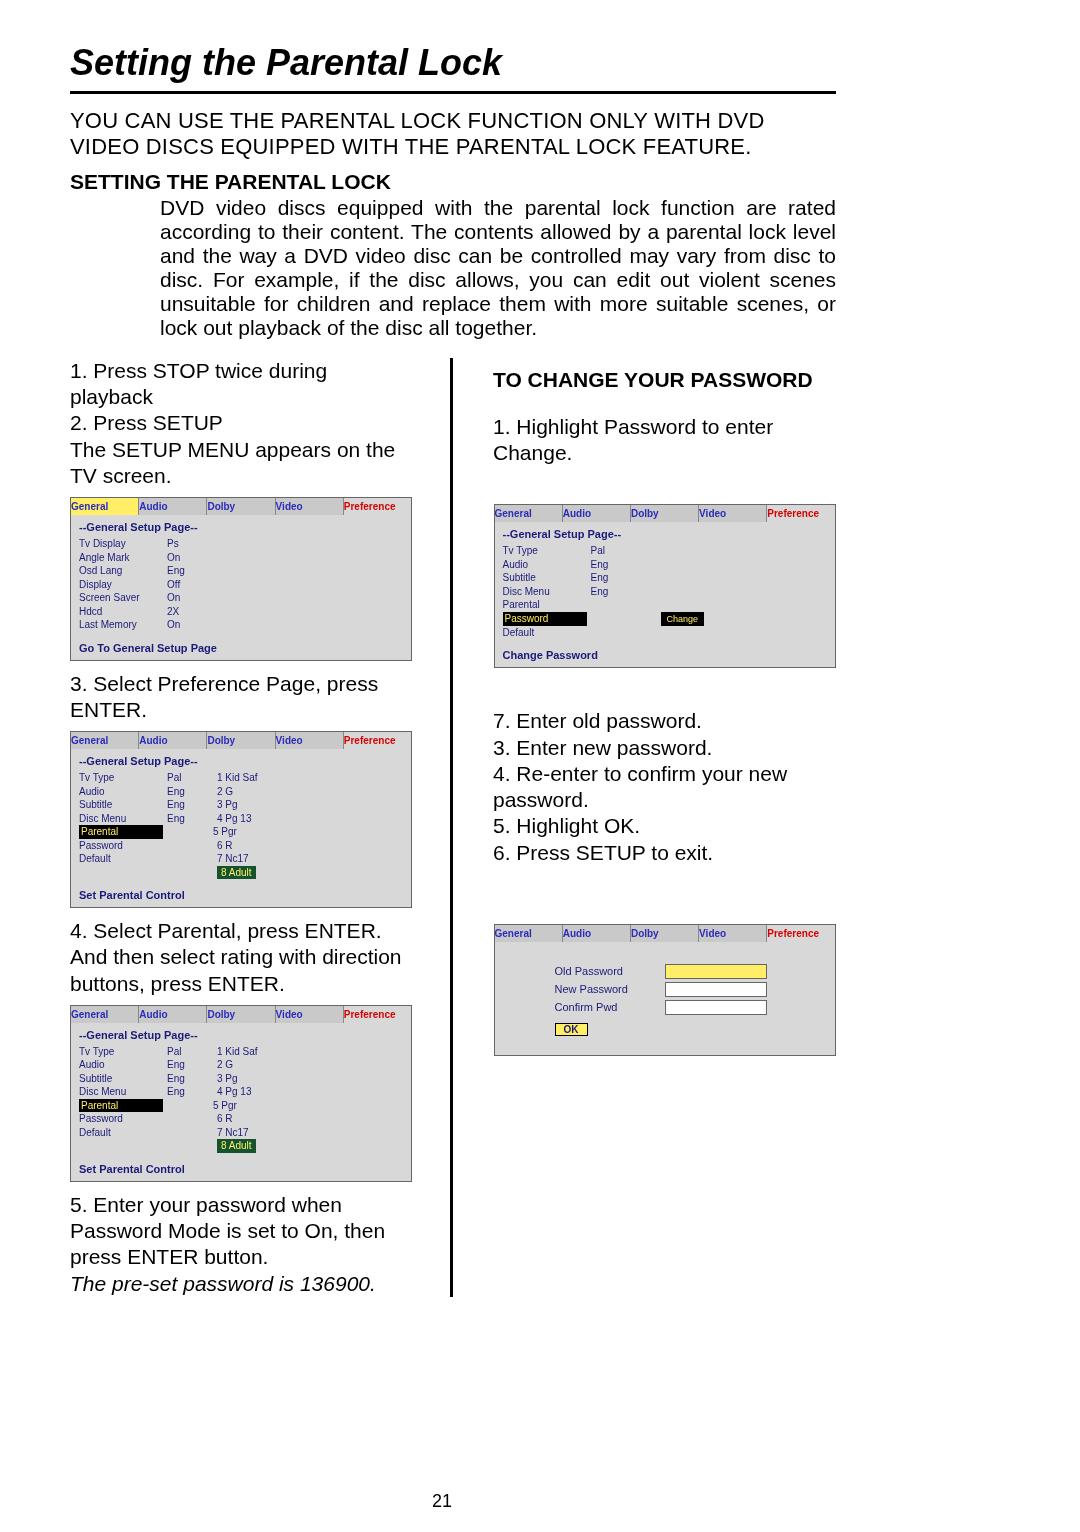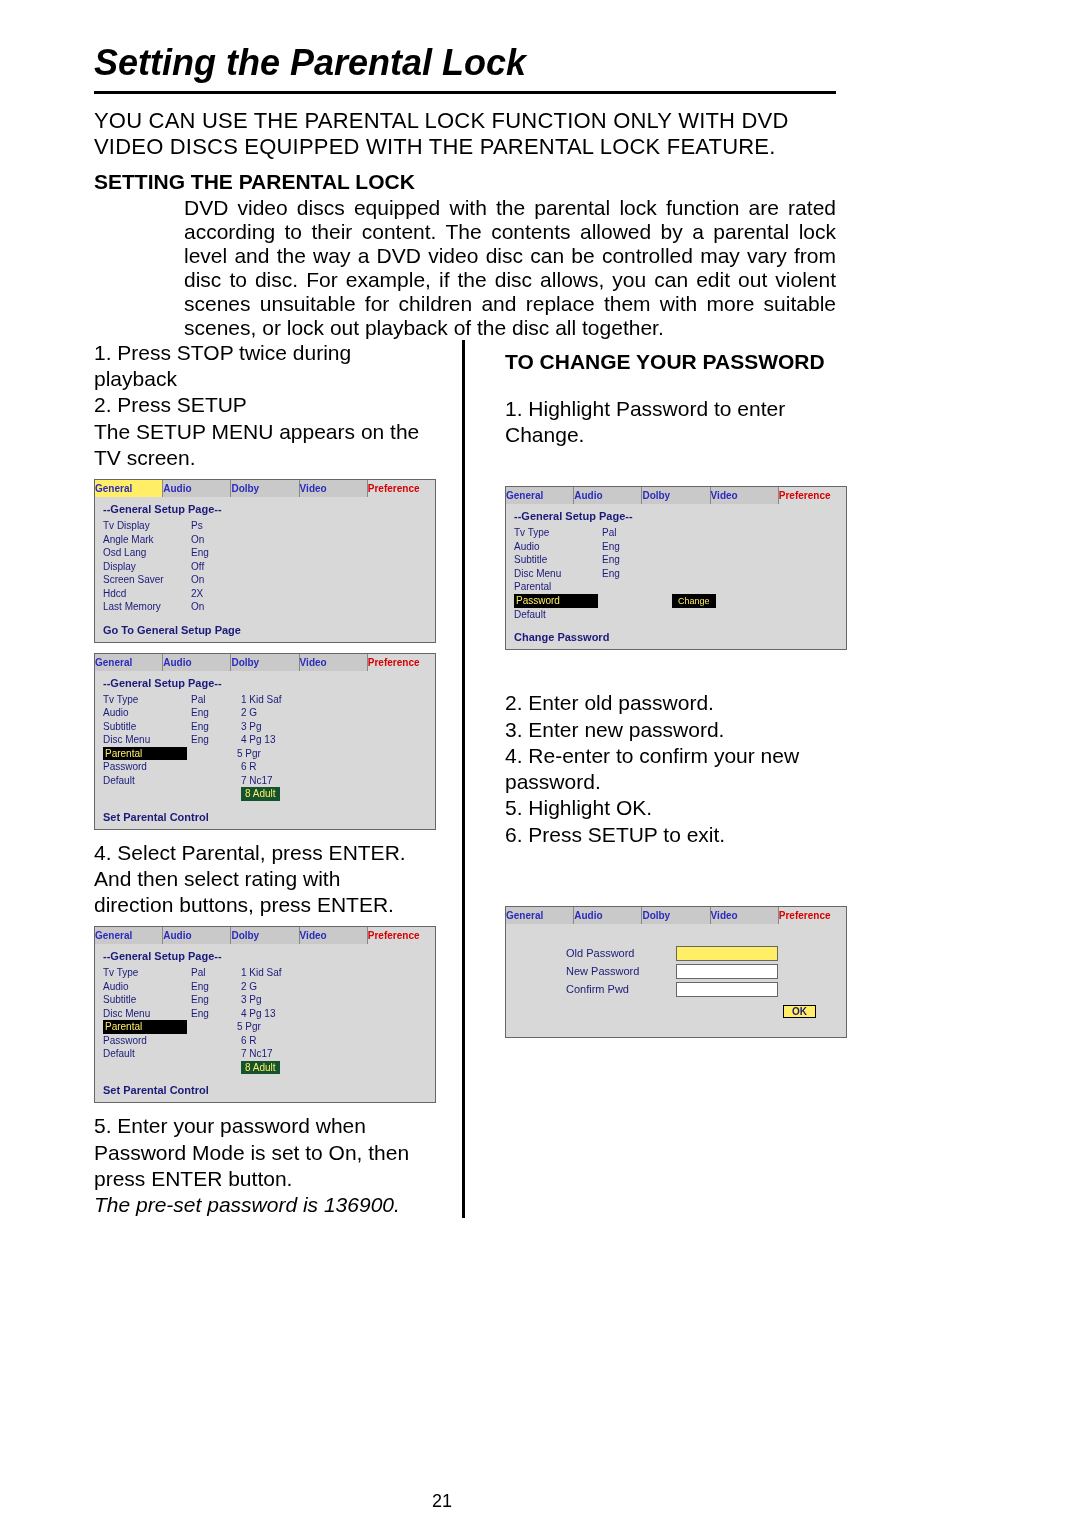--- a/index.html
+++ b/index.html
@@ -3,7 +3,7 @@
 <meta charset="utf-8">
 <style>
 body{margin:0;background:#fff;font-family:Arial,Helvetica,sans-serif;color:#000}
-.page{width:896px;height:1532px;box-sizing:border-box;padding:40px 60px 40px 94px;position:relative}
+.page{width:896px;height:1532px;box-sizing:border-box;padding:40px 60px 40px 70px;position:relative}
 .title{font-size:36px;font-weight:bold;font-style:italic;margin:0 0 4px 0;border-bottom:3px solid #000;line-height:1.3;padding-bottom:4px}
 .intro{font-size:22px;letter-spacing:.2px;margin:14px 0 8px 0}
 .section-h{font-size:21px;font-weight:bold;margin:10px 0 2px 0}

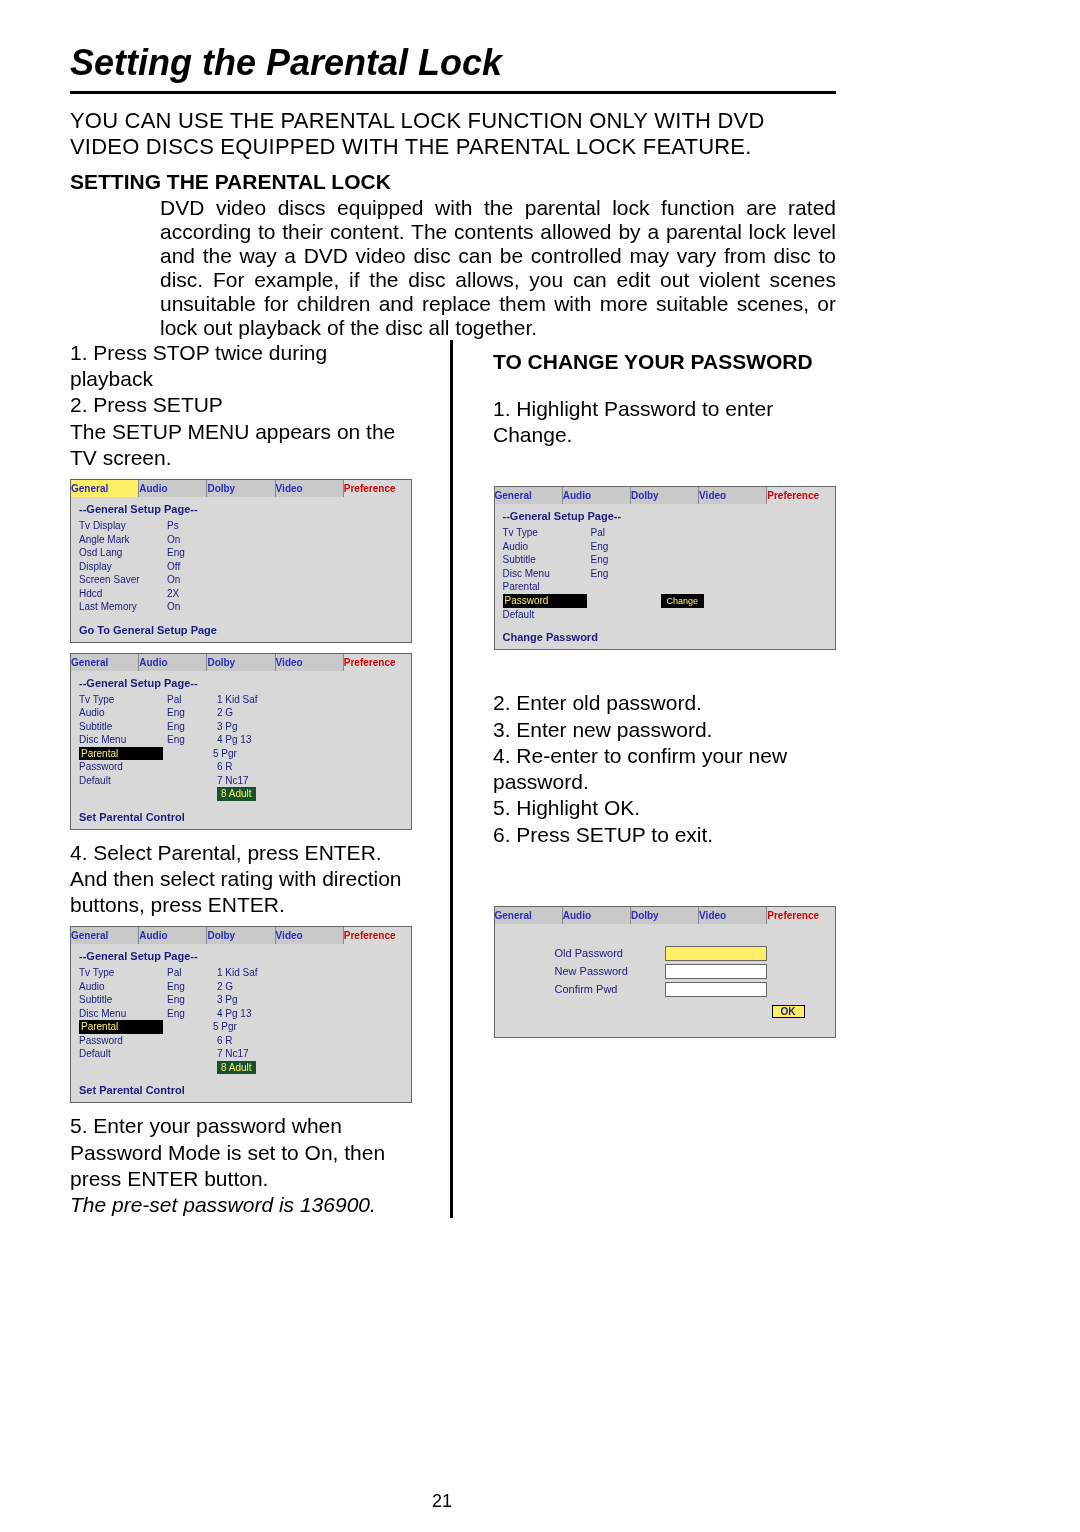--- a/index.html
+++ b/index.html
@@ -8,7 +8,7 @@
 .intro{font-size:22px;letter-spacing:.2px;margin:14px 0 8px 0}
 .section-h{font-size:21px;font-weight:bold;margin:10px 0 2px 0}
 .para{font-size:21px;margin:0;text-align:justify;padding-left:90px}
-.cols{display:flex;}
+.cols{display:flex;margin-top:18px}
 .colL{width:50%;padding-right:38px;box-sizing:border-box;border-right:3px solid #000}
 .colR{width:50%;padding-left:40px;box-sizing:border-box}
 .body{font-size:21px;line-height:1.25}

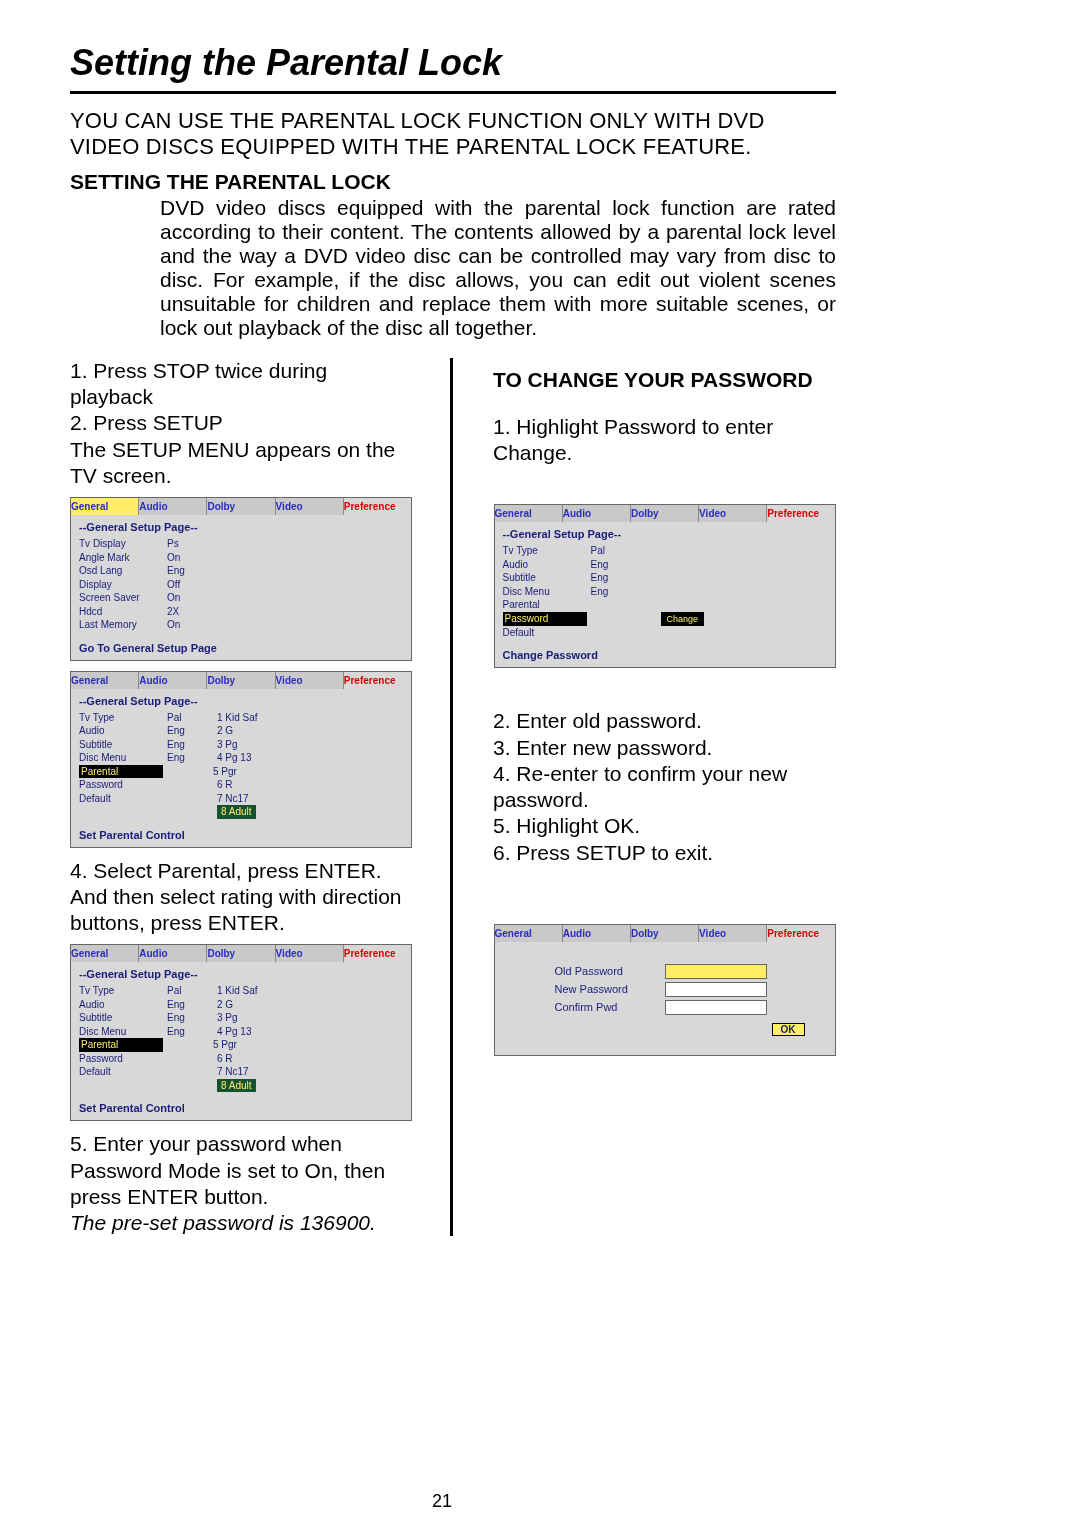--- a/index.html
+++ b/index.html
@@ -98,6 +98,7 @@
         <div class="foot">Go To General Setup Page</div>
       </div>
 
+      <div class="body">3. Select Preference Page,  press ENTER.</div>
 
       <div class="setup">
         <div class="tabs">

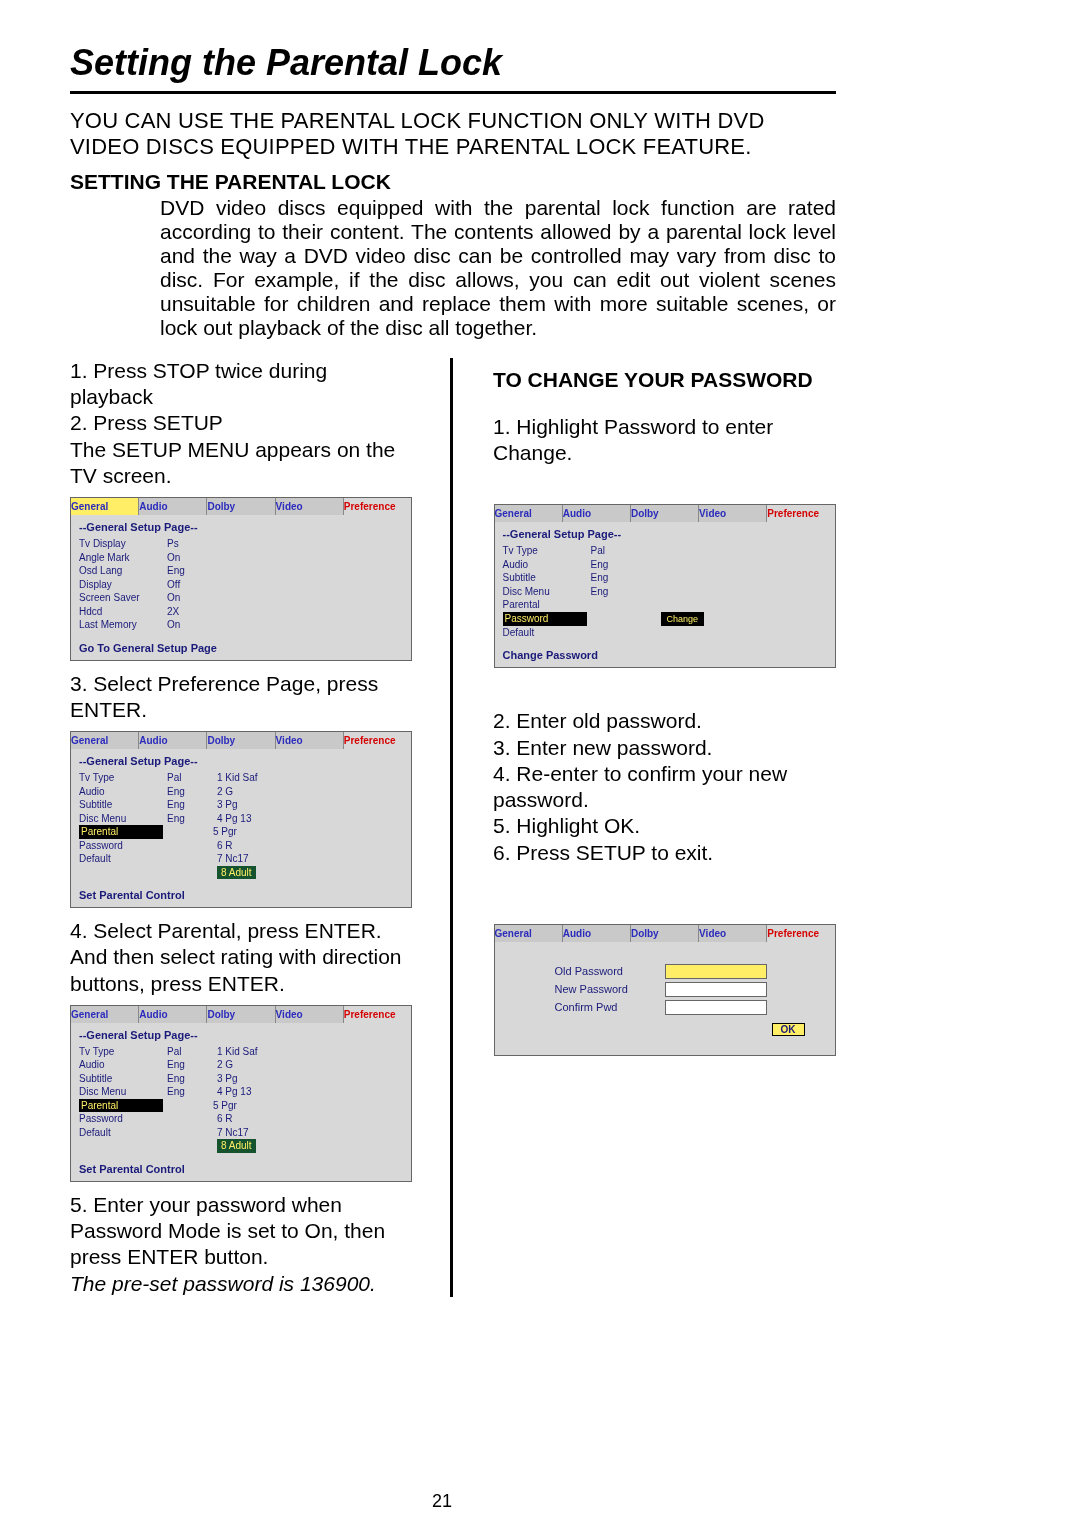--- a/index.html
+++ b/index.html
@@ -264,7 +264,7 @@
       </div>
 
       <div style="height:30px"></div>
-      <div class="body">2. Enter old password.</div>
+      <div class="body">7. Enter old password.</div>
       <div class="body">3. Enter new password.</div>
       <div class="body">4. Re-enter to confirm your new password.</div>
       <div class="body">5. Highlight OK.</div>

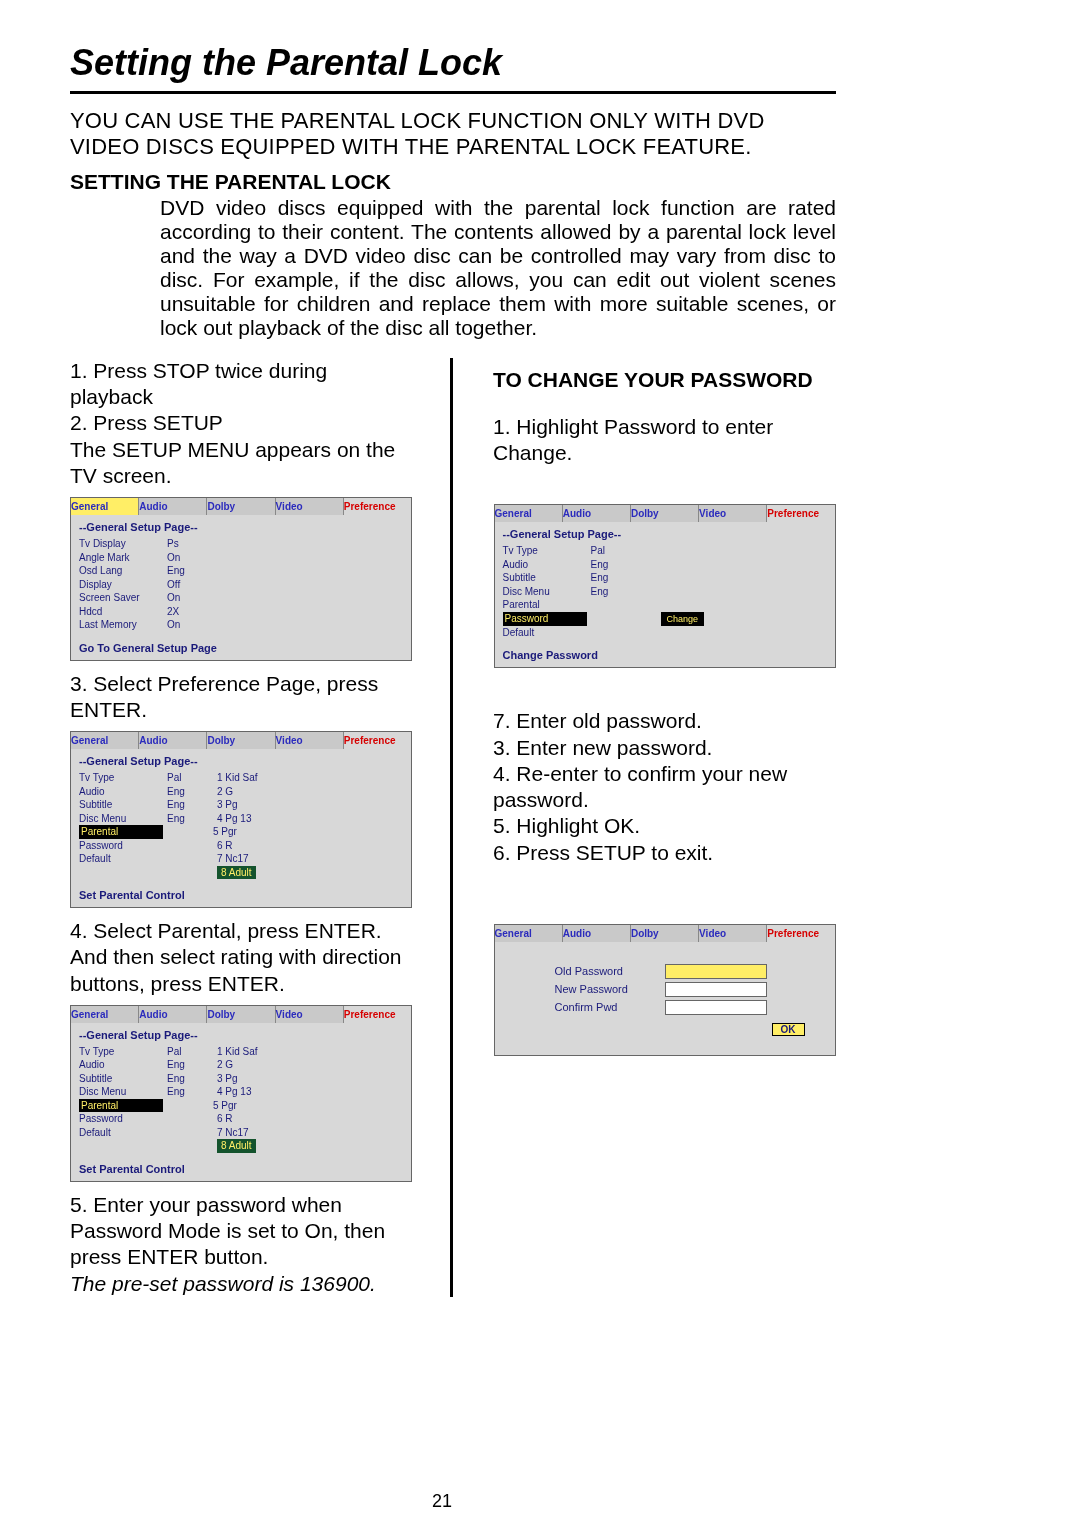--- a/index.html
+++ b/index.html
@@ -38,7 +38,7 @@
 .prow .pl{width:110px}
 .prow .pf{width:100px;height:13px;background:#fff;border:1px solid #666}
 .prow .pf.sel{background:#ffee66}
-.okw{text-align:right;margin-top:4px}
+.okw{text-align:left;margin-top:4px}
 .ok{display:inline-block;border:1px solid #000;background:#ffee66;font-size:10px;font-weight:bold;color:#1a1a7a;padding:0 8px}
 </style>
 </head>

